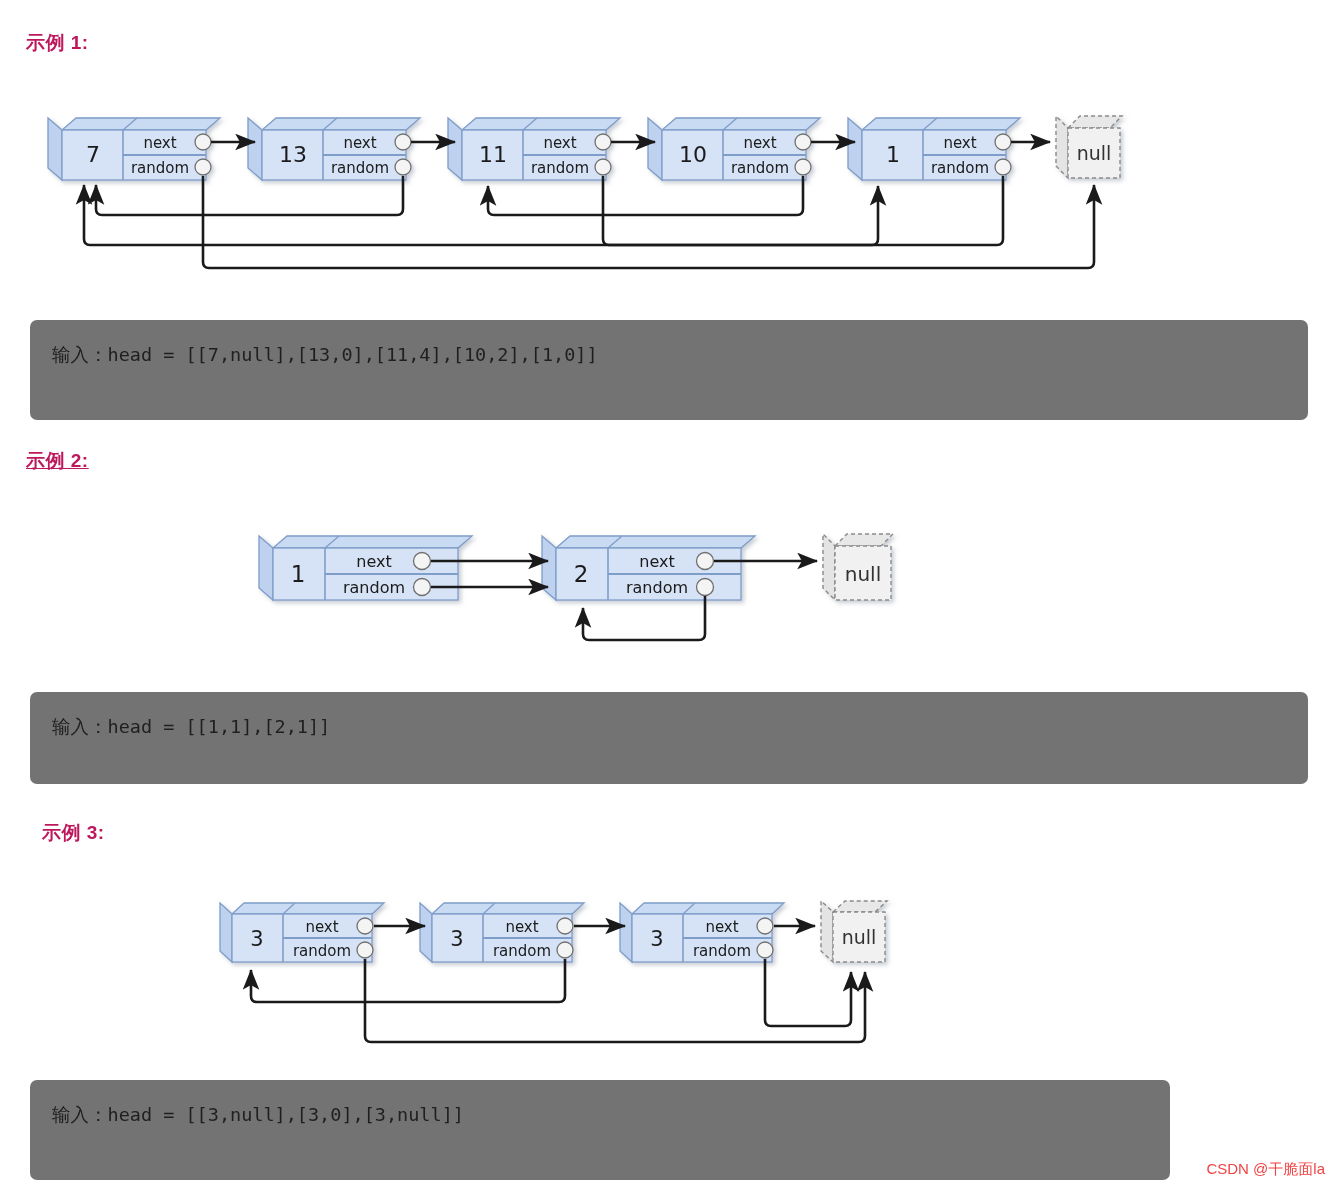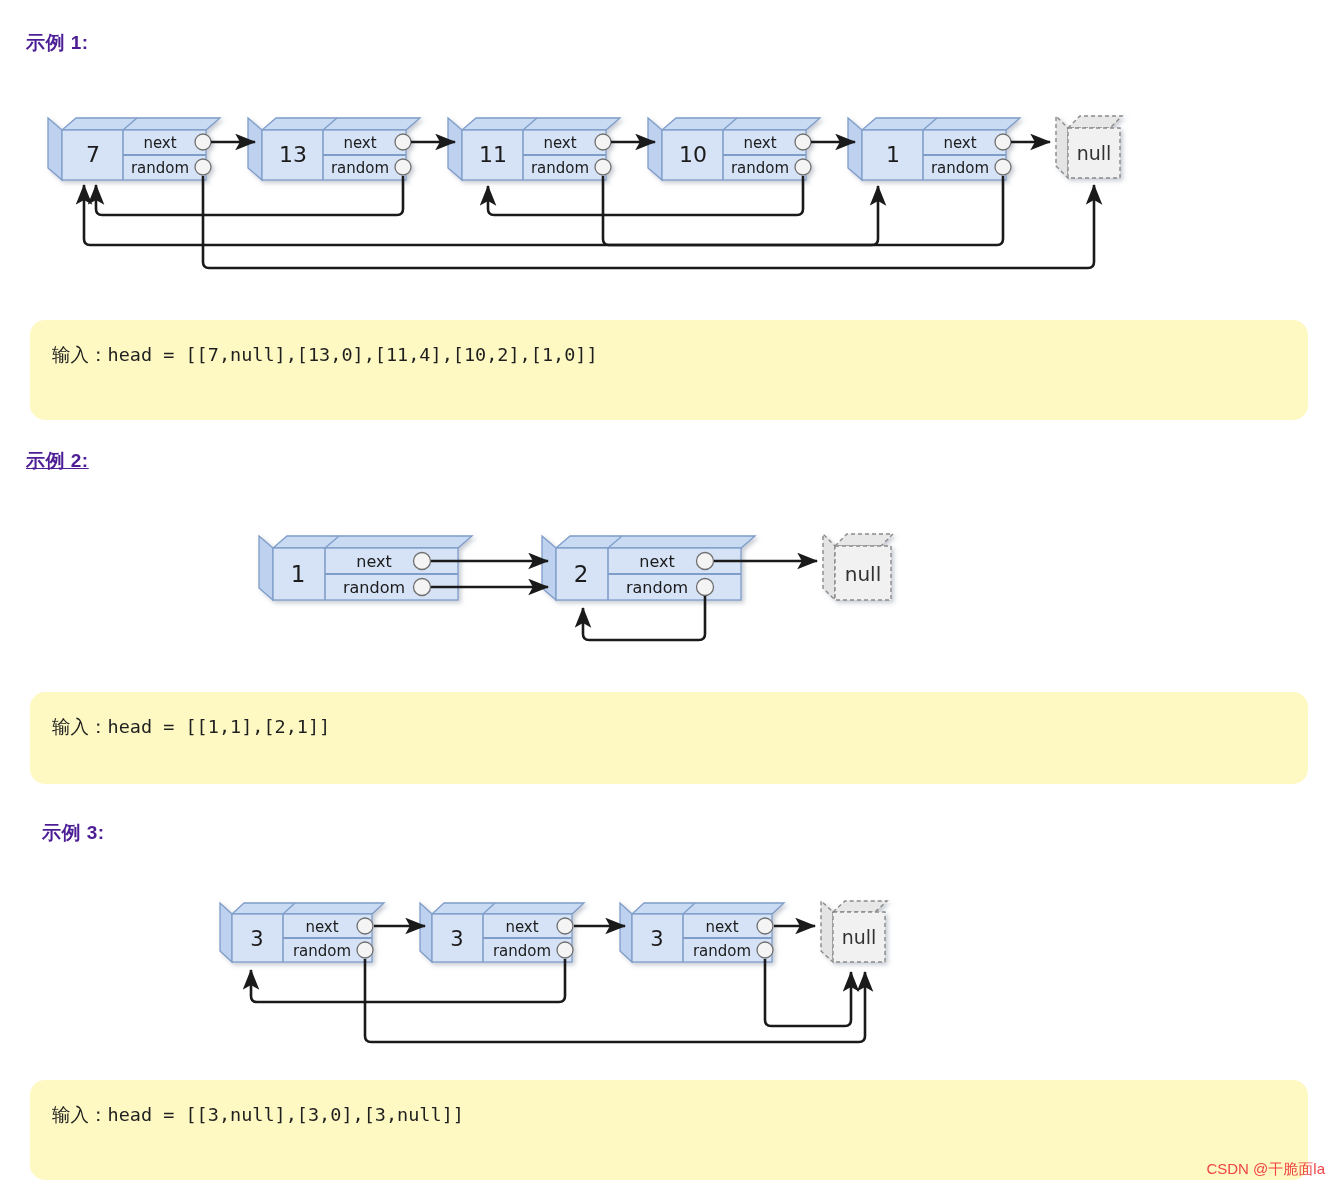--- a/index.html
+++ b/index.html
@@ -24,7 +24,7 @@
     position: absolute;
     font-size: 19px;
     font-weight: bold;
-    color: #4c1d95;
+    color: #be185d;
     letter-spacing: 0.5px;
     white-space: nowrap;
   }

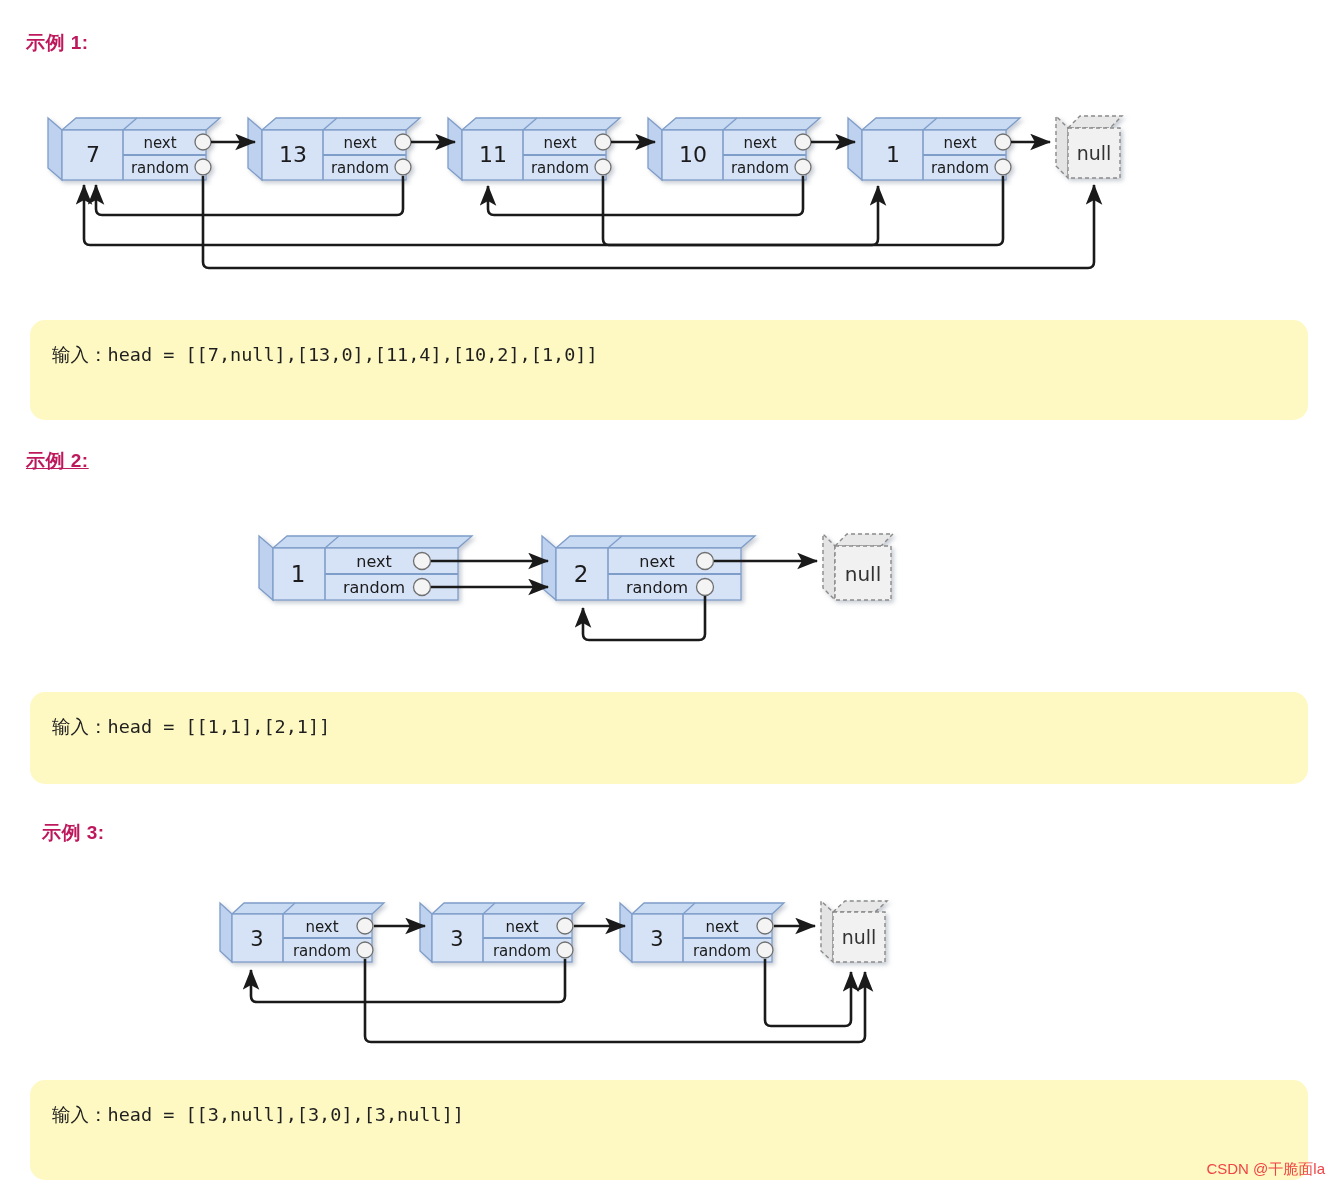--- a/index.html
+++ b/index.html
@@ -30,8 +30,8 @@
   }
   .code-block {
     position: absolute;
-    background: #fef9c3;
-    border-radius: 15px;
+    background: #737373;
+    border-radius: 7px;
     box-sizing: border-box;
     padding: 18px 0 18px 22px;
   }

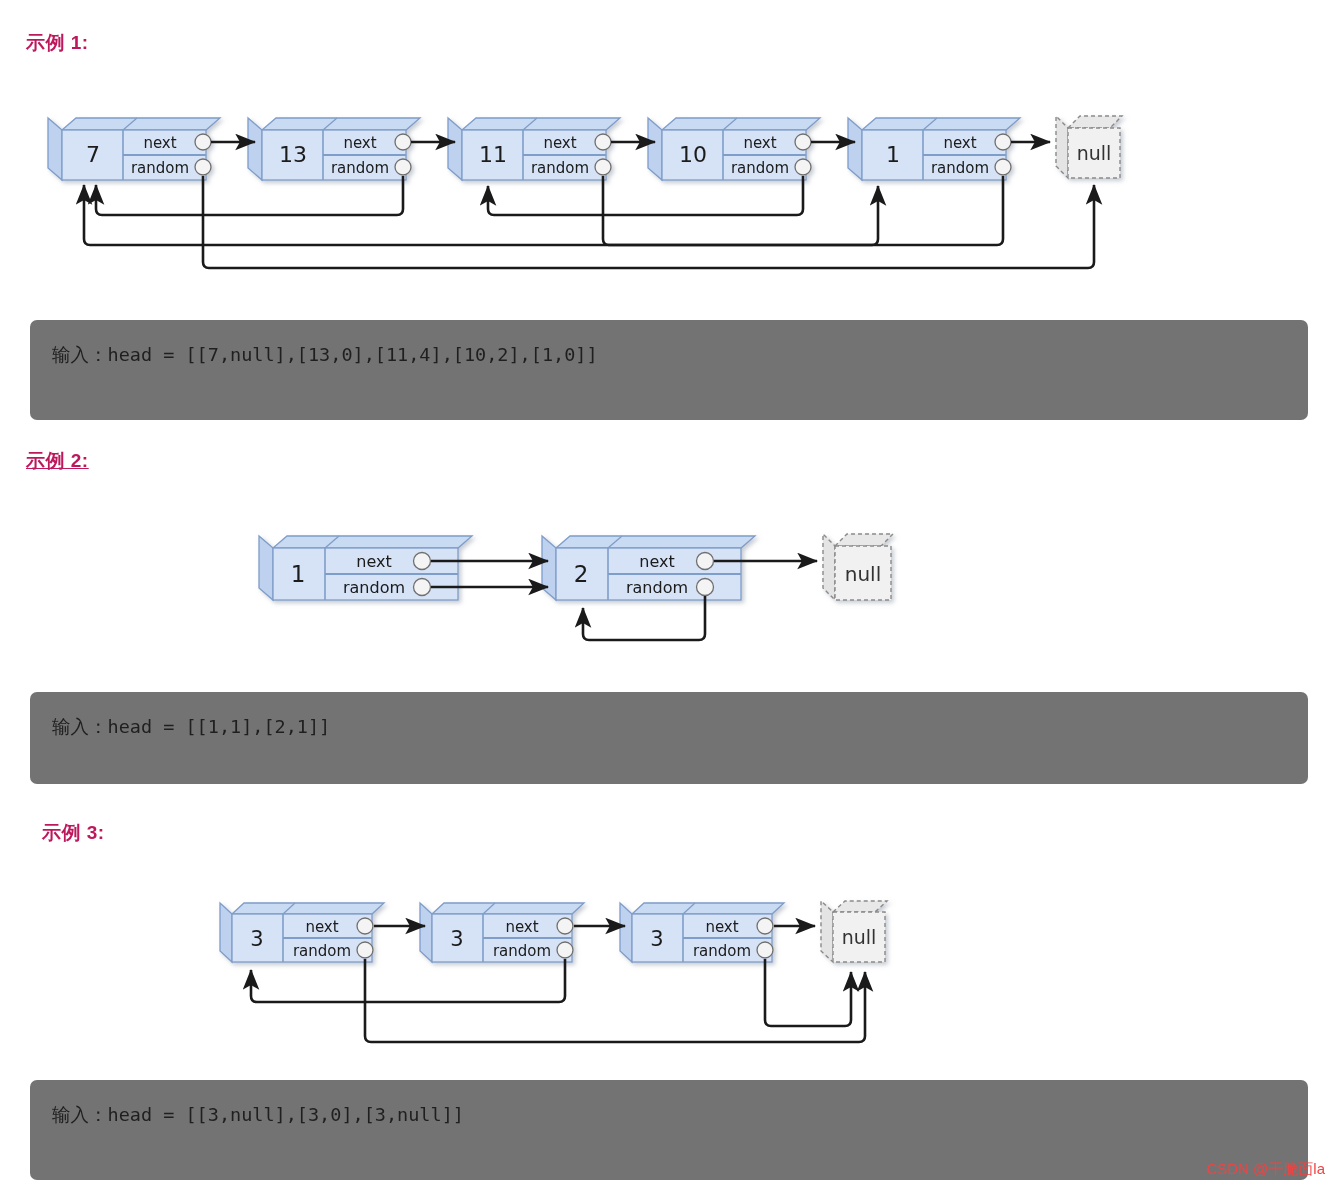--- a/index.html
+++ b/index.html
@@ -307,7 +307,7 @@
     <path d="M365,69 L365,146 Q365,152 371,152 L859,152 Q865,152 865,146 L865,82" stroke="#1a1a1a" stroke-width="2.6" fill="none" marker-end="url(#ah3)"></path>
   </svg>
 
-  <div class="code-block" style="left:30px; top:1080px; width:1278px; height:100px;">
+  <div class="code-block" style="left:30px; top:1080px; width:1140px; height:100px;">
     <div class="code-line">输入：head = [[3,null],[3,0],[3,null]]</div>
   </div>
 

